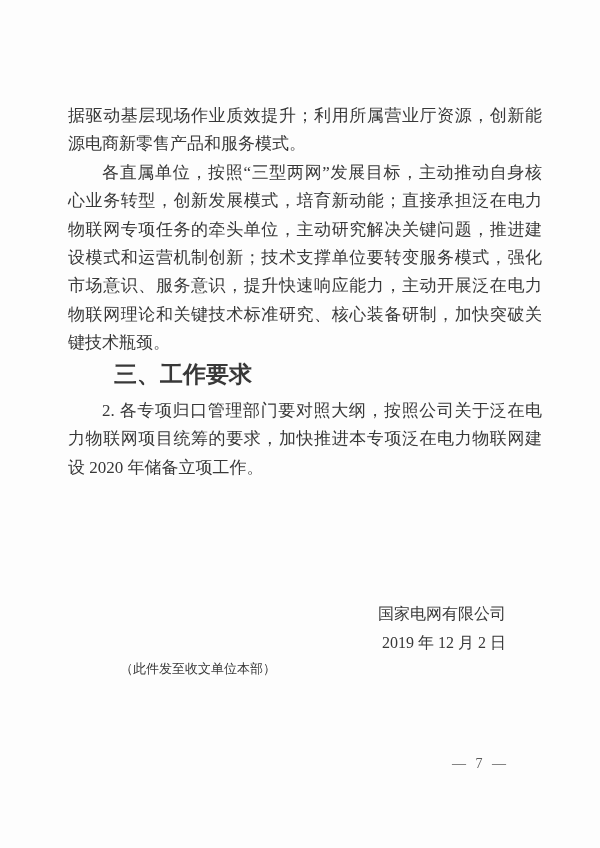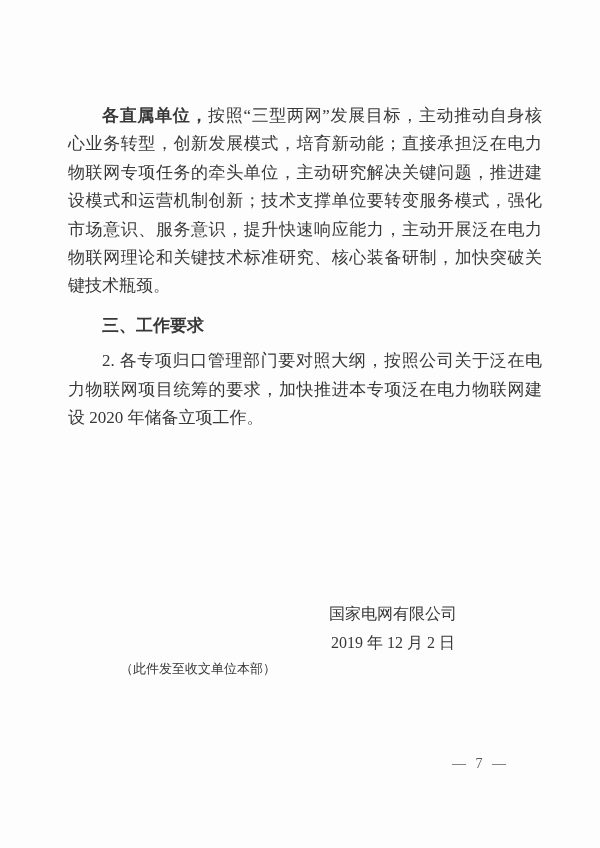--- a/index.html
+++ b/index.html
@@ -80,6 +80,7 @@
 
   <div class="body-text">
 
+    <p class="para no-indent">据驱动基层现场作业质效提升；利用所属营业厅资源，创新能源电商新零售产品和服务模式。</p>
 
     <p class="para">
       <span class="hei">各直属单位，</span><span>按照“三型两网”发展目标，主动推动自身核心业务转型，创新发展模式，培育新动能；直接承担泛在电力物联网专项任务的牵头单位，主动研究解决关键问题，推进建设模式和运营机制创新；技术支撑单位要转变服务模式，强化市场意识、服务意识，提升快速响应能力，主动开展泛在电力物联网理论和关键技术标准研究、核心装备研制，加快突破关键技术瓶颈。</span>

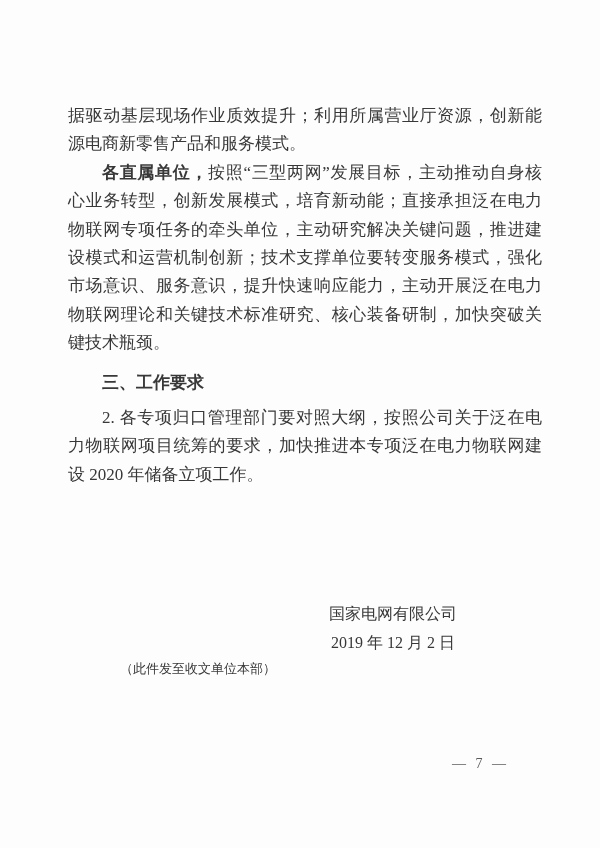--- a/index.html
+++ b/index.html
@@ -34,7 +34,7 @@
   }
   .hei {
     font-family: "Liberation Sans", "DejaVu Sans", sans-serif;
-    font-weight: 700;
+    font-weight: 400;
   }
   .heading {
     margin: 11px 0 0 0;

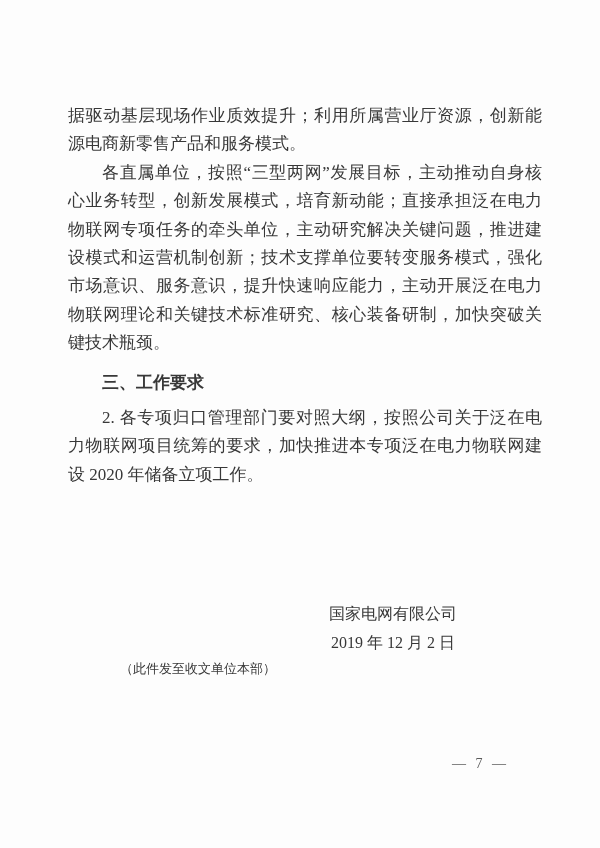--- a/index.html
+++ b/index.html
@@ -37,11 +37,11 @@
     font-weight: 400;
   }
   .heading {
-    margin: 11px 0 0 0;
-    font-size: 17px;
+    margin: 4px 0 0 0;
+    font-size: 23px;
     line-height: 28.4px;
     text-indent: 2em;
-    font-family: Liberation Sans, sans-serif;
+    font-family: Liberation Mono, monospace;
     font-weight: 700;
   }
   .item2 {

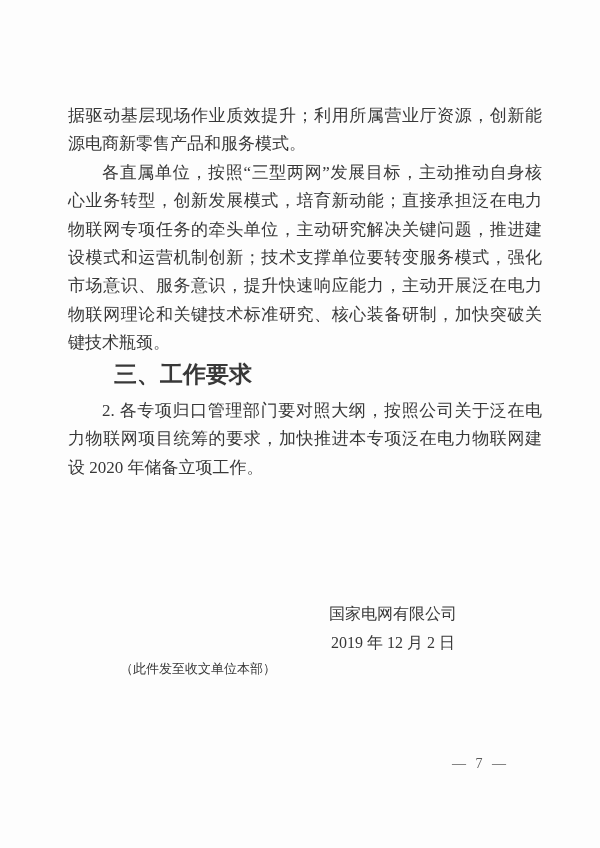--- a/index.html
+++ b/index.html
@@ -52,7 +52,7 @@
     top: 600px;
     left: 280px;
     width: 226px;
-    text-align: center;
+    text-align: right;
     font-size: 16px;
     line-height: 28.5px;
   }

